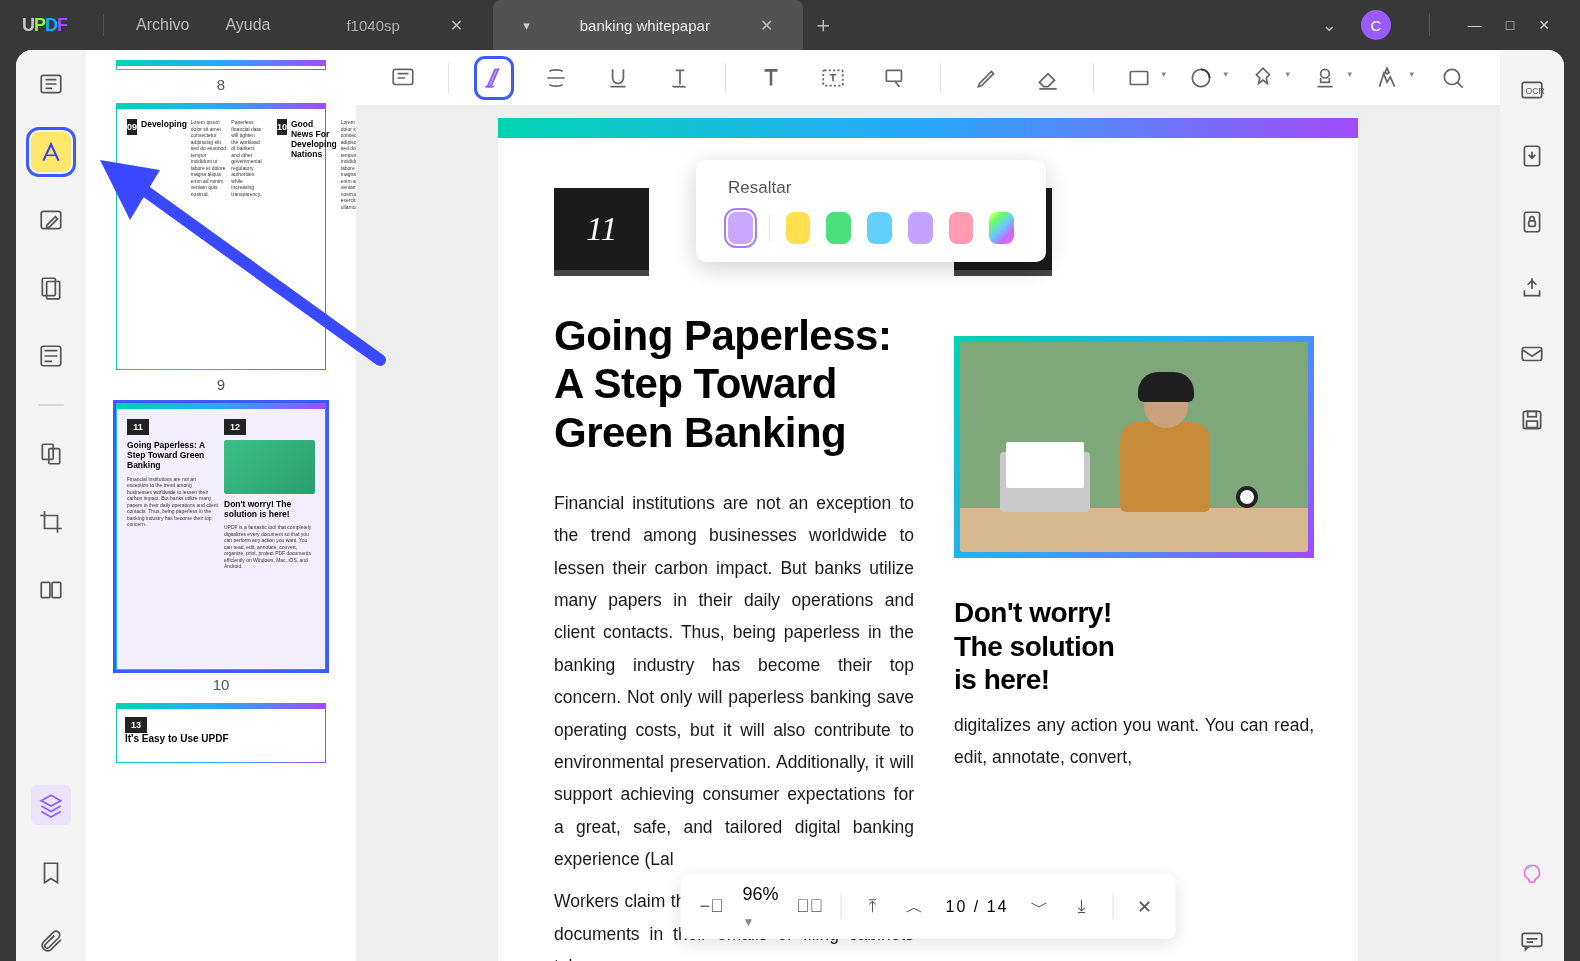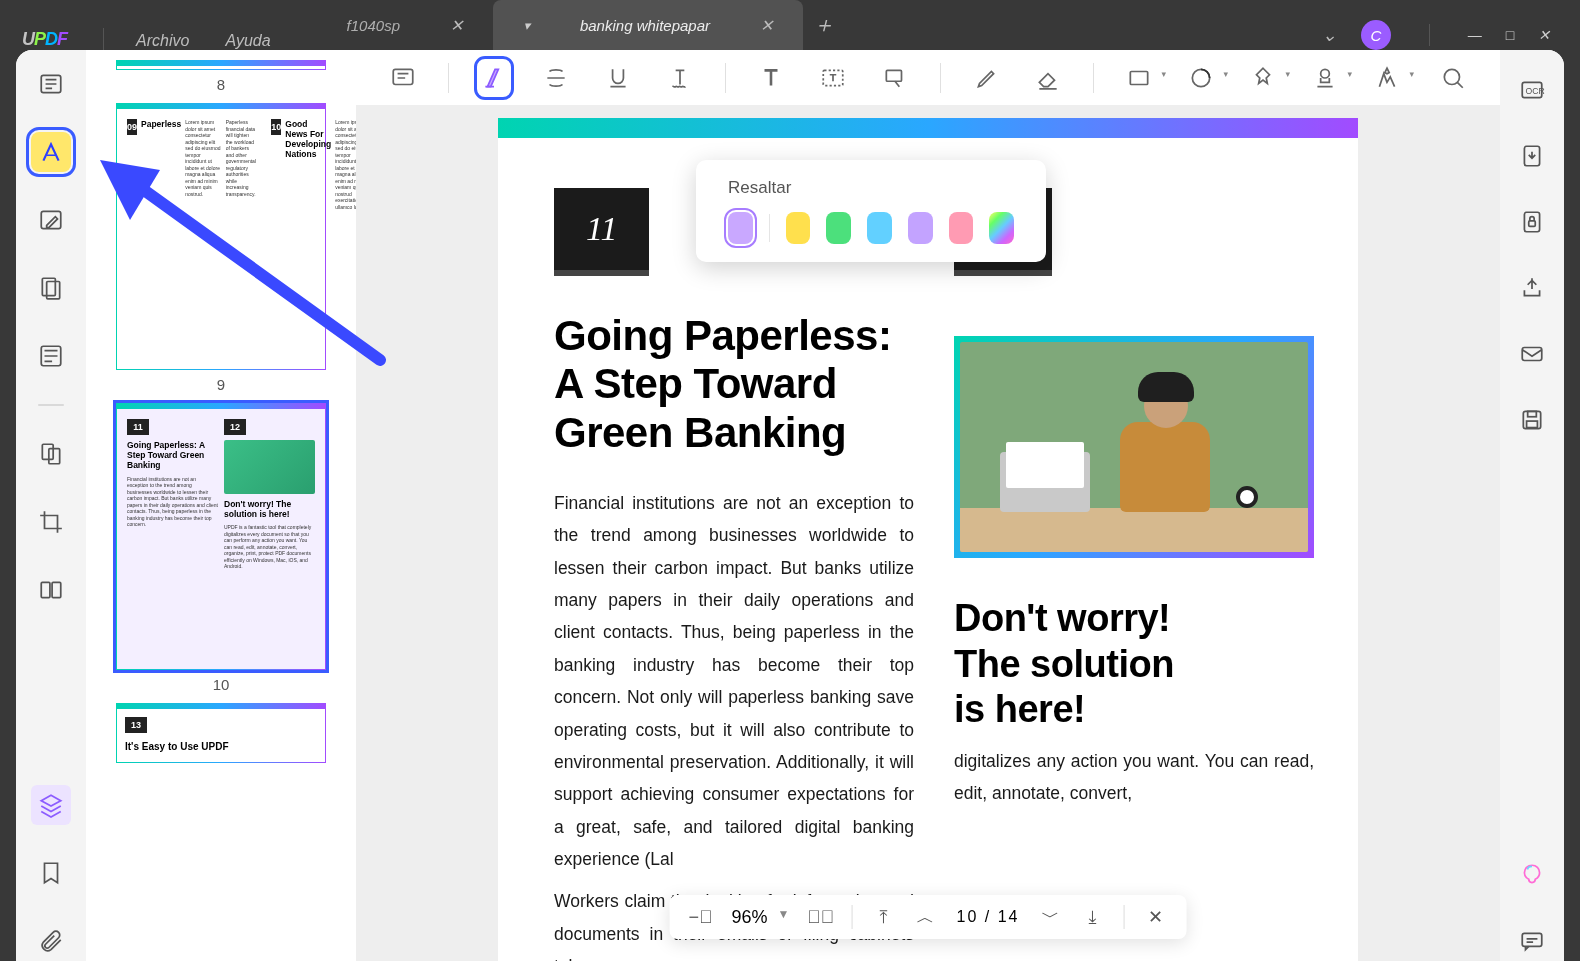--- a/index.html
+++ b/index.html
@@ -5,7 +5,7 @@
   * { margin:0; padding:0; box-sizing:border-box; font-family: "Segoe UI", Arial, sans-serif; }
   body { width:1580px; height:961px; background:#383838; overflow:hidden; }
   
-  .titlebar { height:50px; background:#383838; display:flex; align-items:flex-end; color:#bdbdbd;font-style:italic; }
+  .titlebar { height:50px; background:#383838; display:flex; align-items:center; color:#bdbdbd; }
   .logo { font-weight:800; font-size:18px; padding:0 22px; letter-spacing:-1px; }
   .logo span.u { color:#c4c4c4; } .logo span.p { color:#8ef34b; } .logo span.d { color:#00b4ff; } .logo span.f { color:#a24bff; }
   .menu-sep { width:1px; height:22px; background:#555; margin:0 14px; }

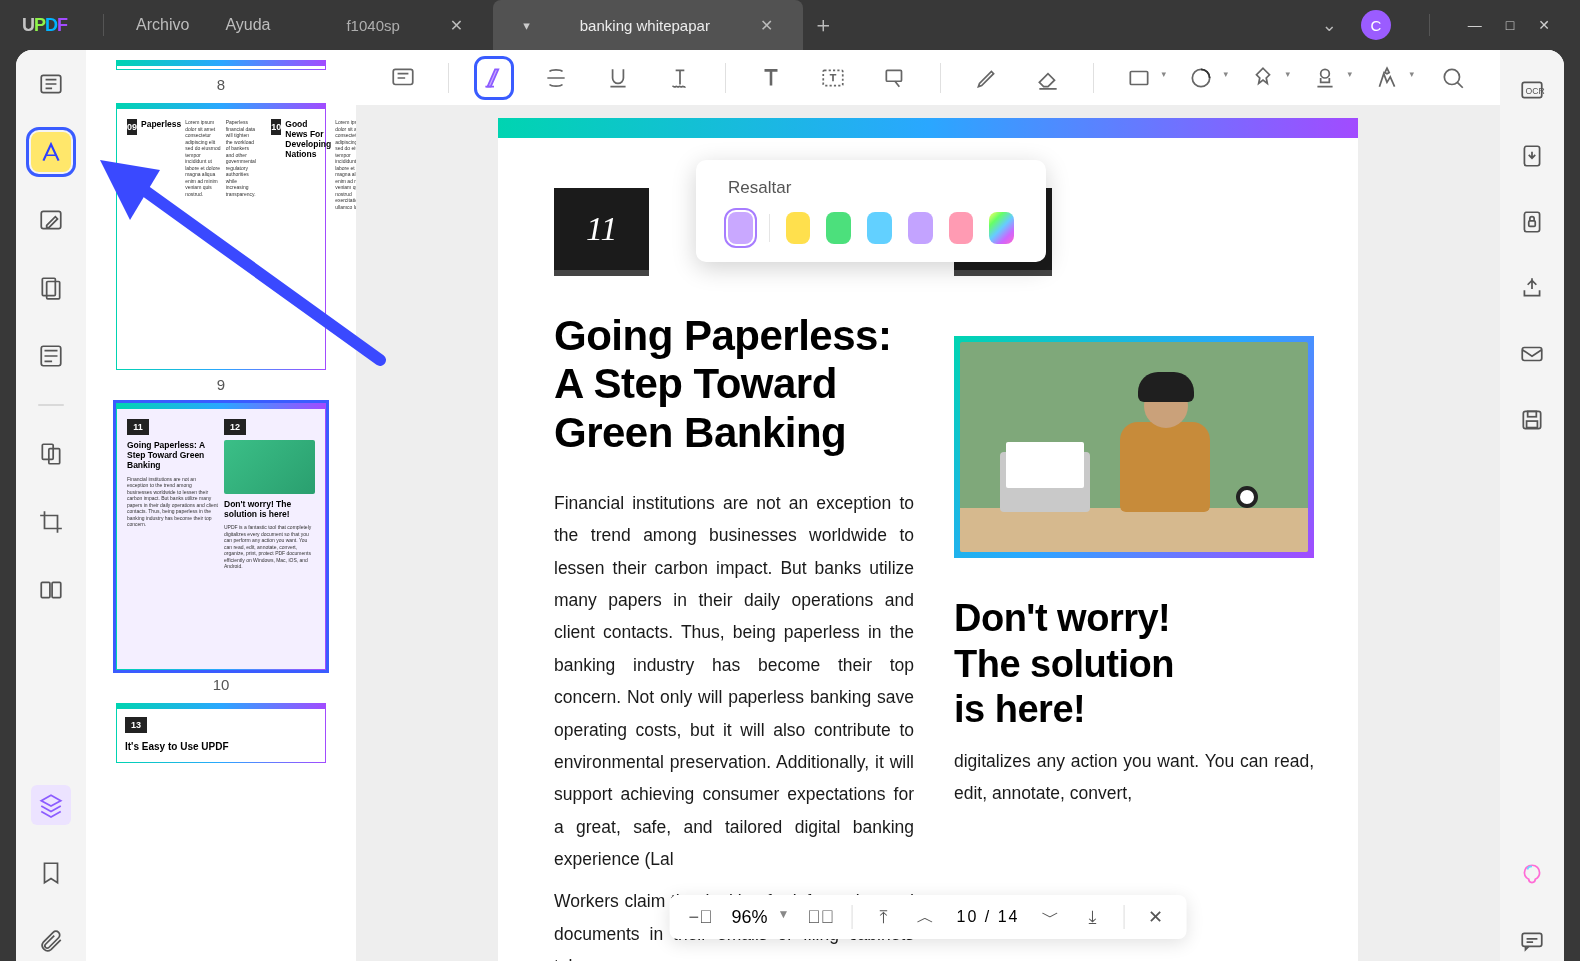--- a/index.html
+++ b/index.html
@@ -223,7 +223,7 @@
           <div class="tc-a">
         <div class="col">
           <div class="pg">09</div>
-          <h4>Paperless</h4>
+          <h4>Developing</h4>
           <p>Lorem ipsum dolor sit amet consectetur adipiscing elit sed do eiusmod tempor incididunt ut labore et dolore magna aliqua enim ad minim veniam quis nostrud.</p>
           <p>Paperless financial data will tighten the workload of bankers and other governmental regulatory authorities while increasing transparency.</p>
           <div class="ph"></div>

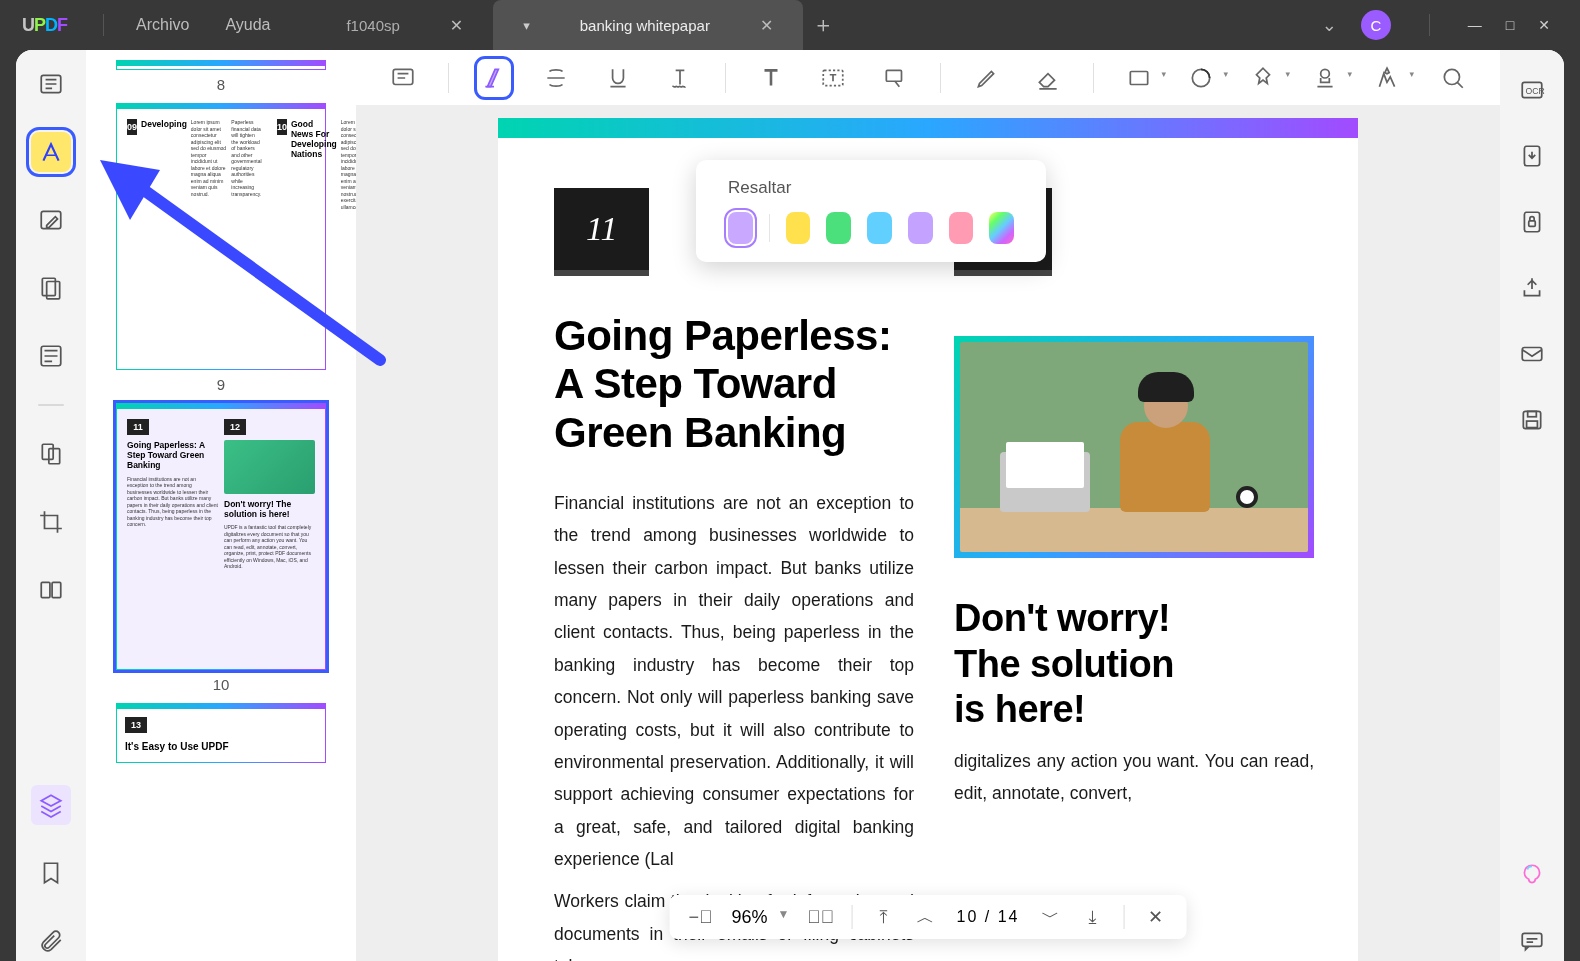--- a/index.html
+++ b/index.html
@@ -92,7 +92,7 @@
   .fig .person .body { position:absolute; bottom:0; left:20px; width:90px; height:90px; background:#c78b3a; border-radius:18px 18px 6px 6px; }
   .fig .person .head { position:absolute; bottom:84px; left:44px; width:44px; height:44px; background:#caa17a; border-radius:50%; }
   .fig .person .hair { position:absolute; bottom:110px; left:38px; width:56px; height:30px; background:#1f1f1f; border-radius:20px 20px 6px 6px; }
-  .col2 h2 { font-size:38px; font-weight:800; line-height:1.2; margin-top:38px; letter-spacing:-0.5px; }
+  .col2 h2 { font-size:28px; font-weight:800; line-height:1.2; margin-top:38px; letter-spacing:-0.5px; }
   .col2 .sub { font-size:17.5px; line-height:1.85; color:#1a1a1a; text-align:justify; margin-top:12px; }
 
   

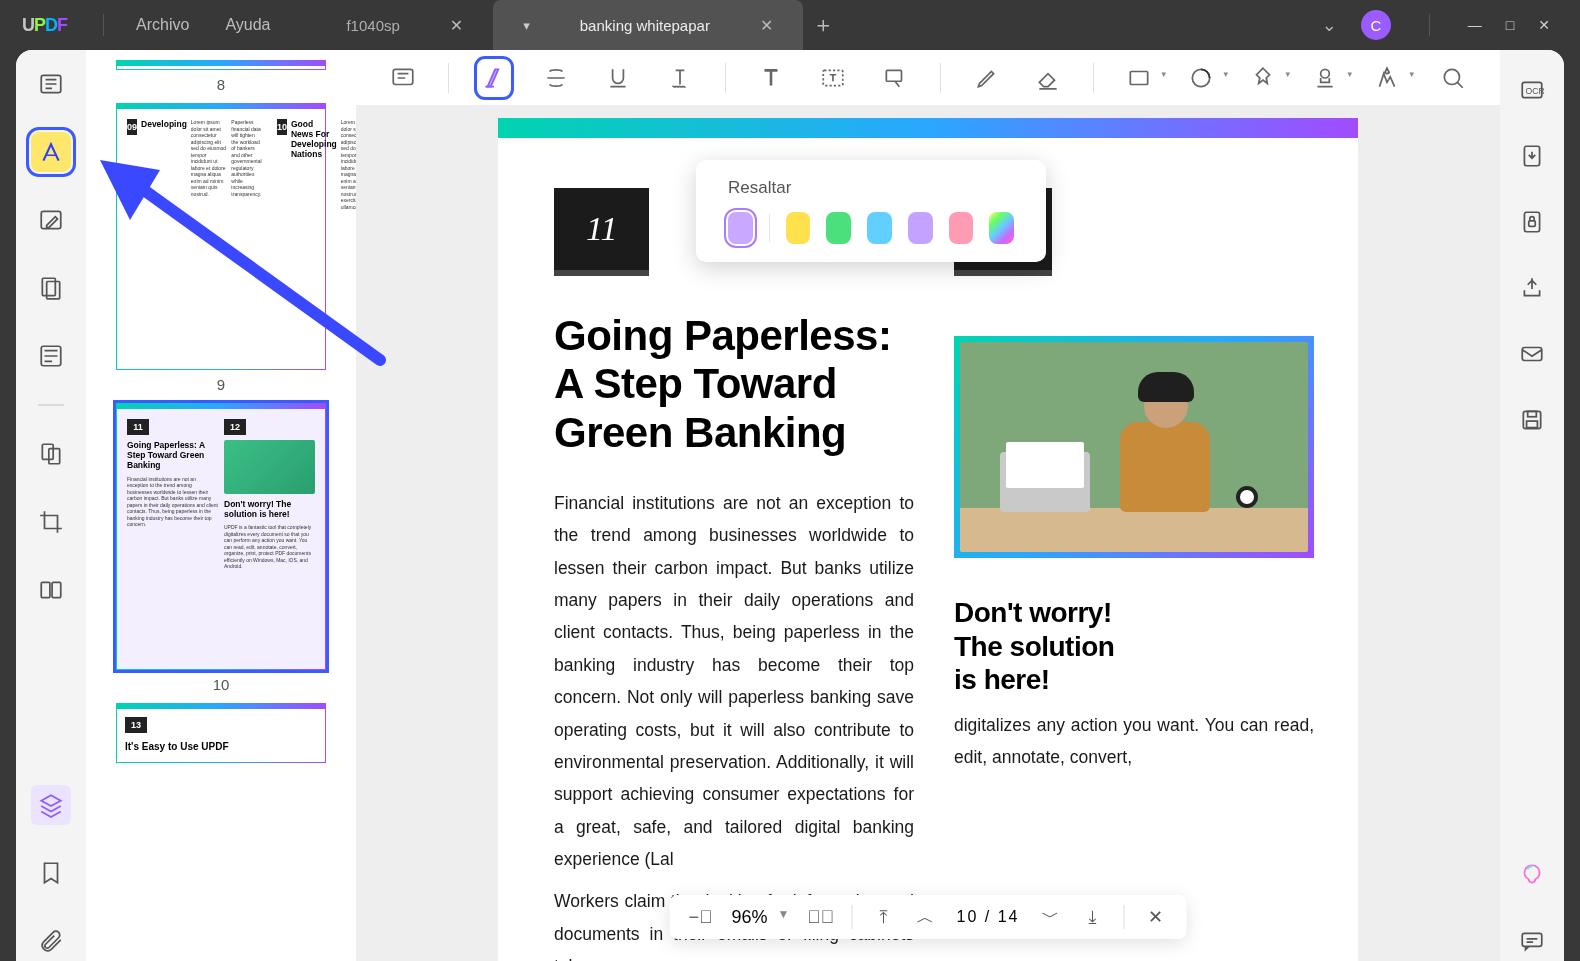--- a/index.html
+++ b/index.html
@@ -260,7 +260,7 @@
 
     <div class="thumb">
       <div class="card" style="height:60px;padding:8px">
-        <div style="display:flex;flex-direction:column;gap:8px">
+        <div style="display:flex;flex-direction:column;gap:0">
           <div style="background:#222;color:#fff;width:22px;height:16px;display:flex;align-items:center;justify-content:center;font-size:9px;font-weight:700">13</div>
           <div style="font-size:10px;font-weight:700">It's Easy to Use UPDF</div>
         </div>

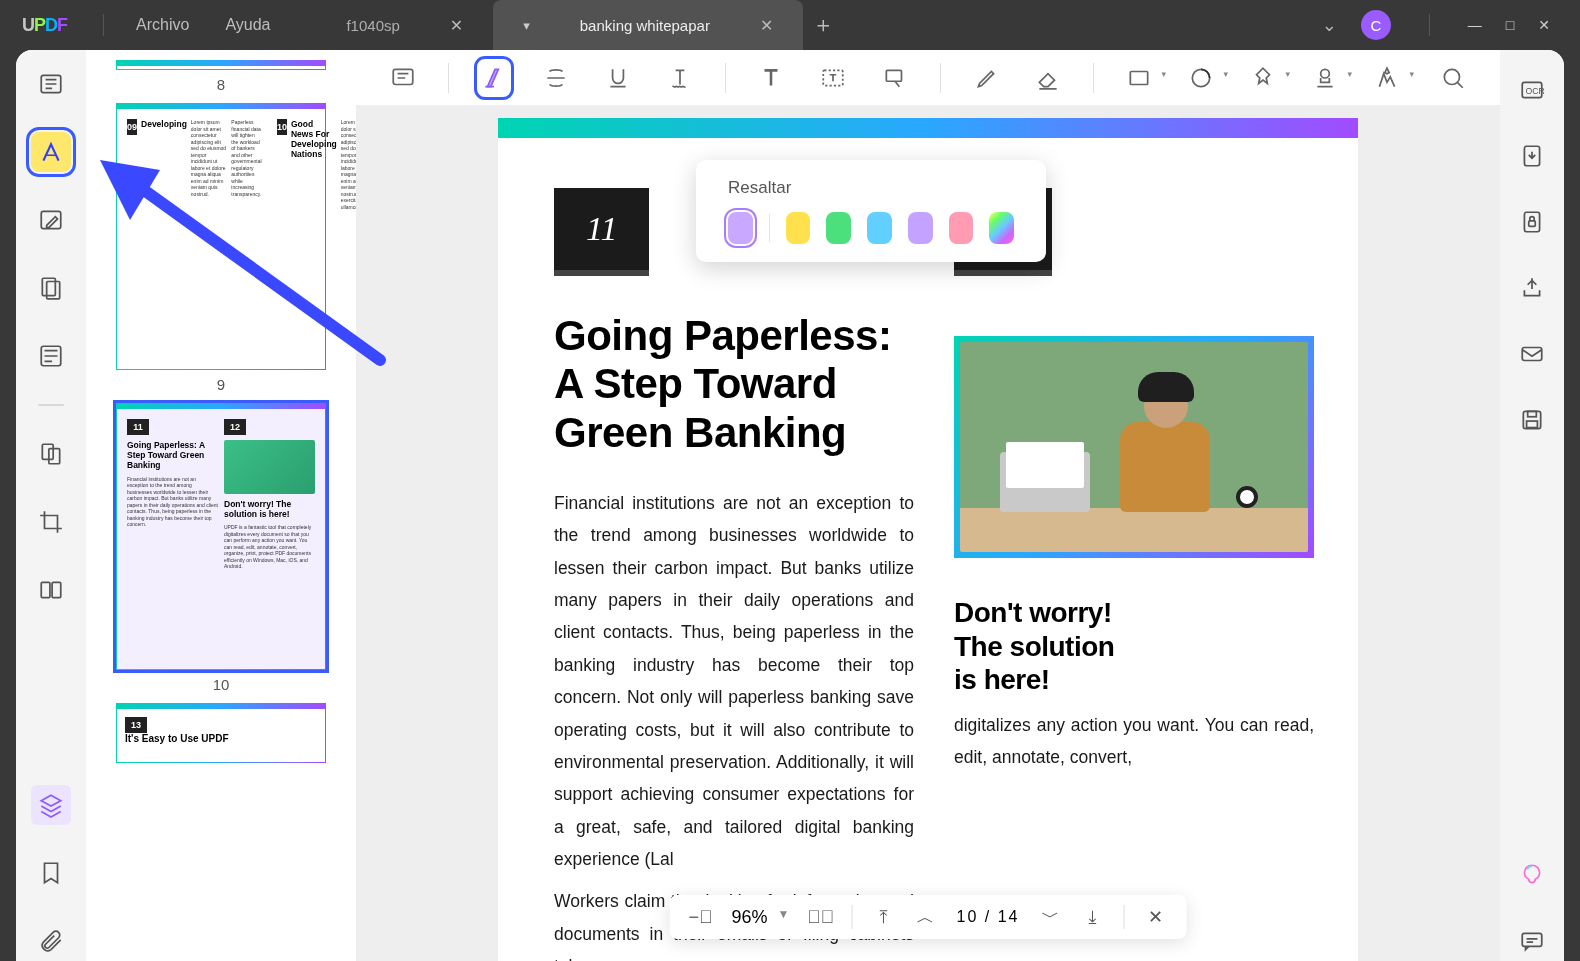--- a/index.html
+++ b/index.html
@@ -98,7 +98,7 @@
   
   .pagenav { position:absolute; bottom:22px; left:50%; transform:translateX(-50%); background:#fff; border-radius:8px; box-shadow:0 4px 18px rgba(0,0,0,.12); padding:10px 20px; display:flex; align-items:center; gap:20px; z-index:15; }
   .pagenav .ic { width:22px; height:22px; display:flex; align-items:center; justify-content:center; color:#555; cursor:pointer; font-size:18px; }
-  .pagenav .zoom { font-size:18px; display:flex; gap:10px; }
+  .pagenav .zoom { font-size:18px; display:flex; gap:10px;flex-direction:column; }
   .pagenav .zoom .dd { font-size:12px; color:#888; }
   .pagenav .pg { font-size:16px; letter-spacing:2px; }
   .pagenav .sep { width:1px; height:24px; background:#ddd; }

